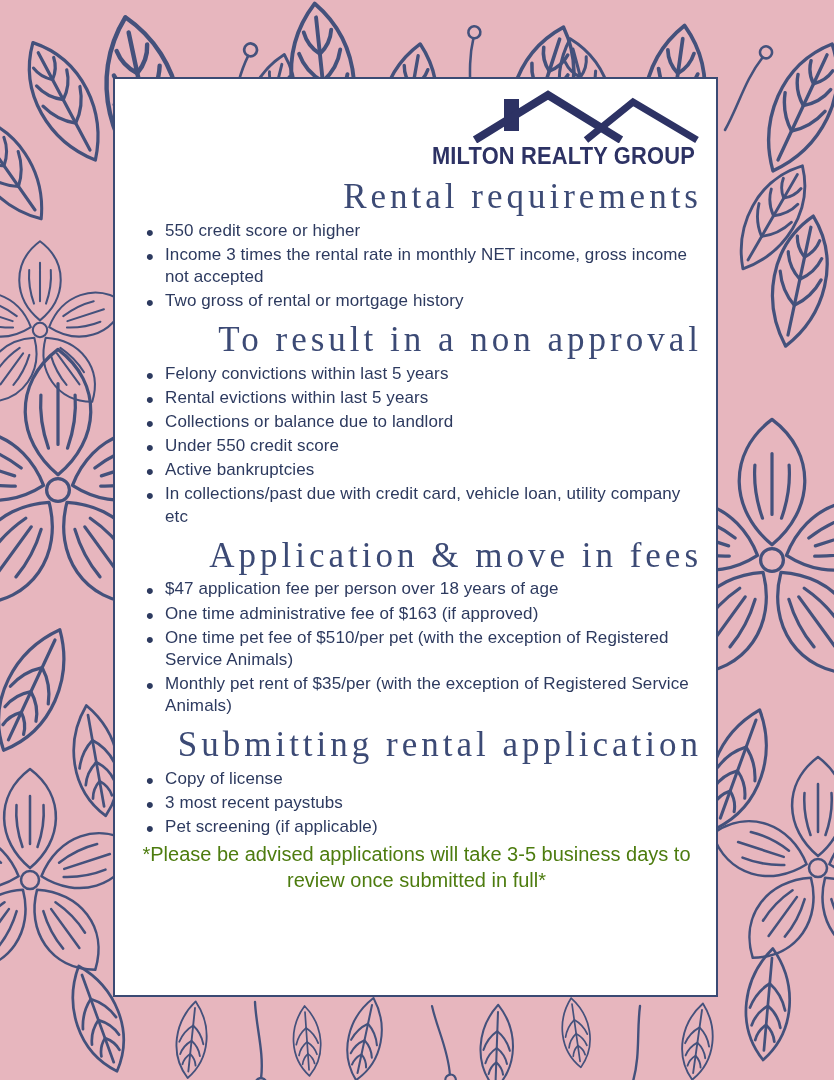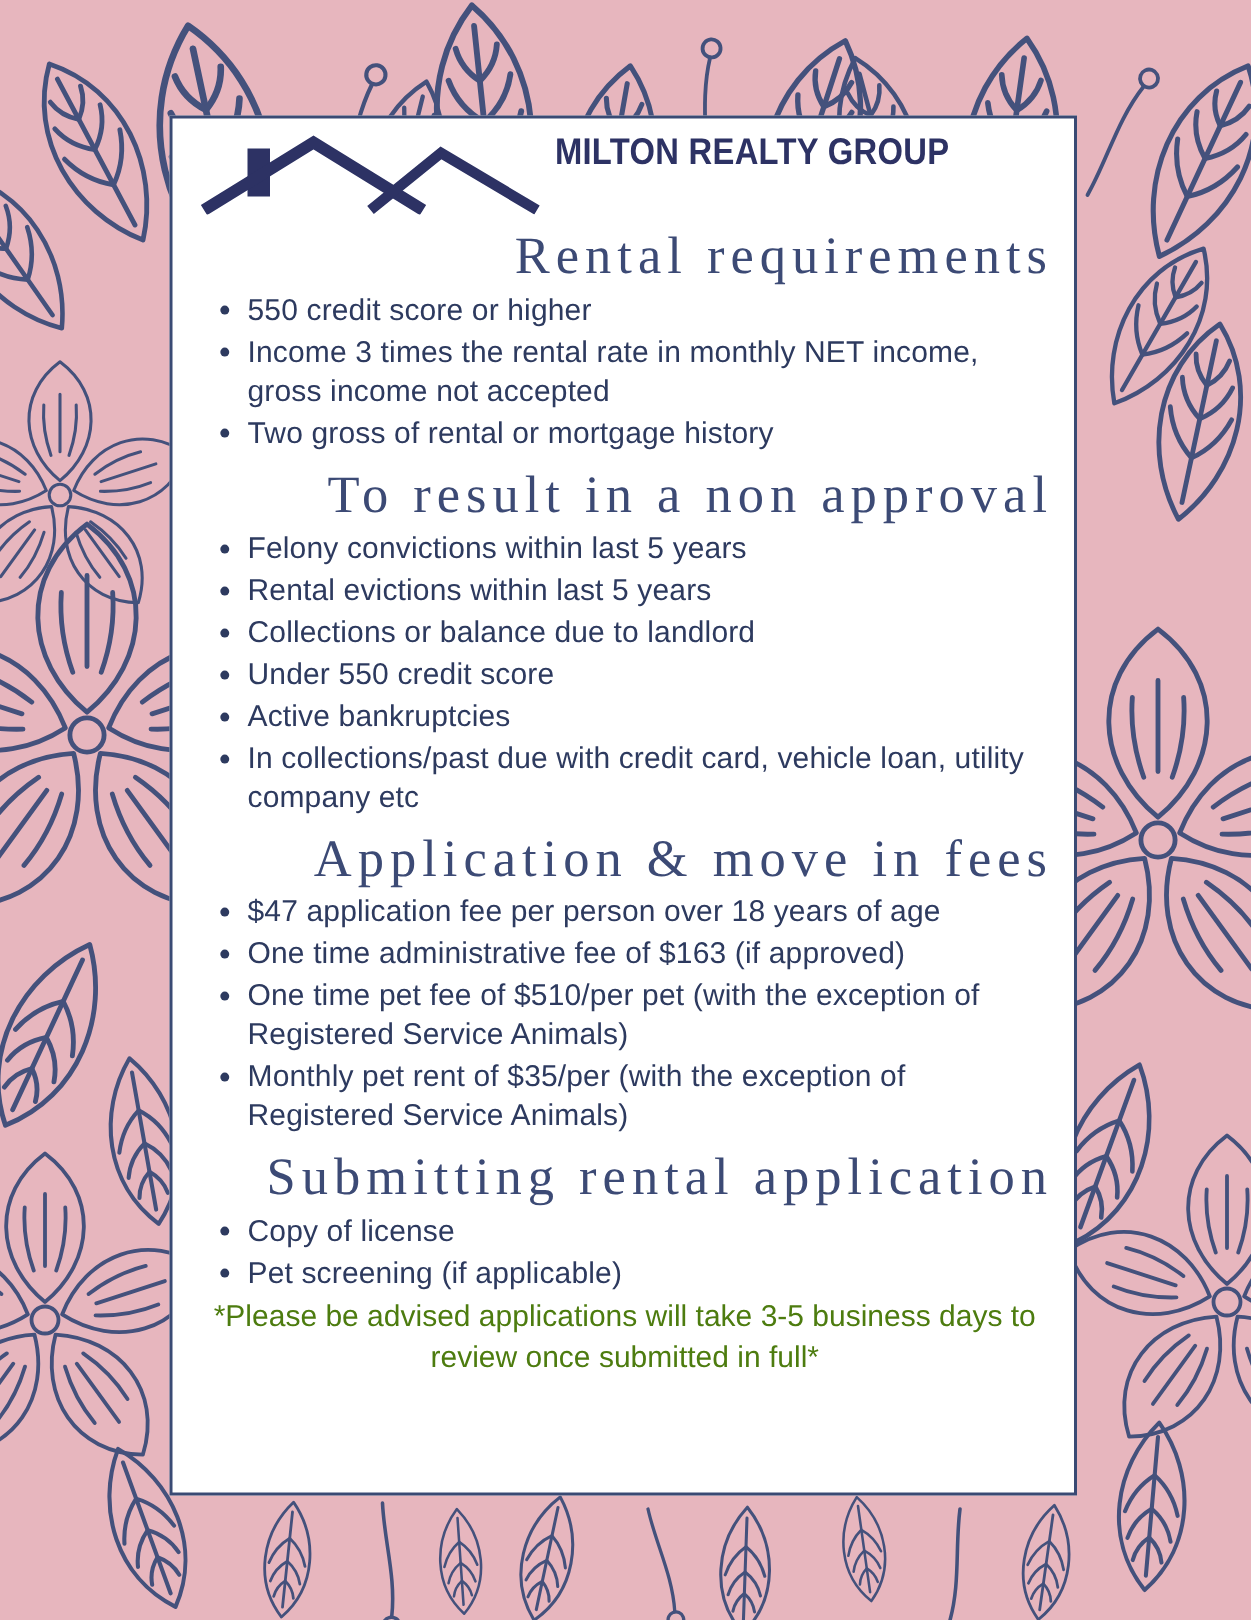--- a/index.html
+++ b/index.html
@@ -14,7 +14,7 @@
     background:#ffffff;border:2px solid #3a4a74;box-sizing:border-box;
     padding:6px 14px 0 16px;overflow:hidden;
   }
-  .logo{display:flex;flex-direction:row;align-items:flex-start;margin-top:4px;}
+  .logo{display:flex;flex-direction:column;align-items:flex-end;margin-top:4px;}
   .logo svg{display:block;}
   .brand-name{
     font-weight:bold;font-size:23px;color:#2d3264;letter-spacing:.2px;

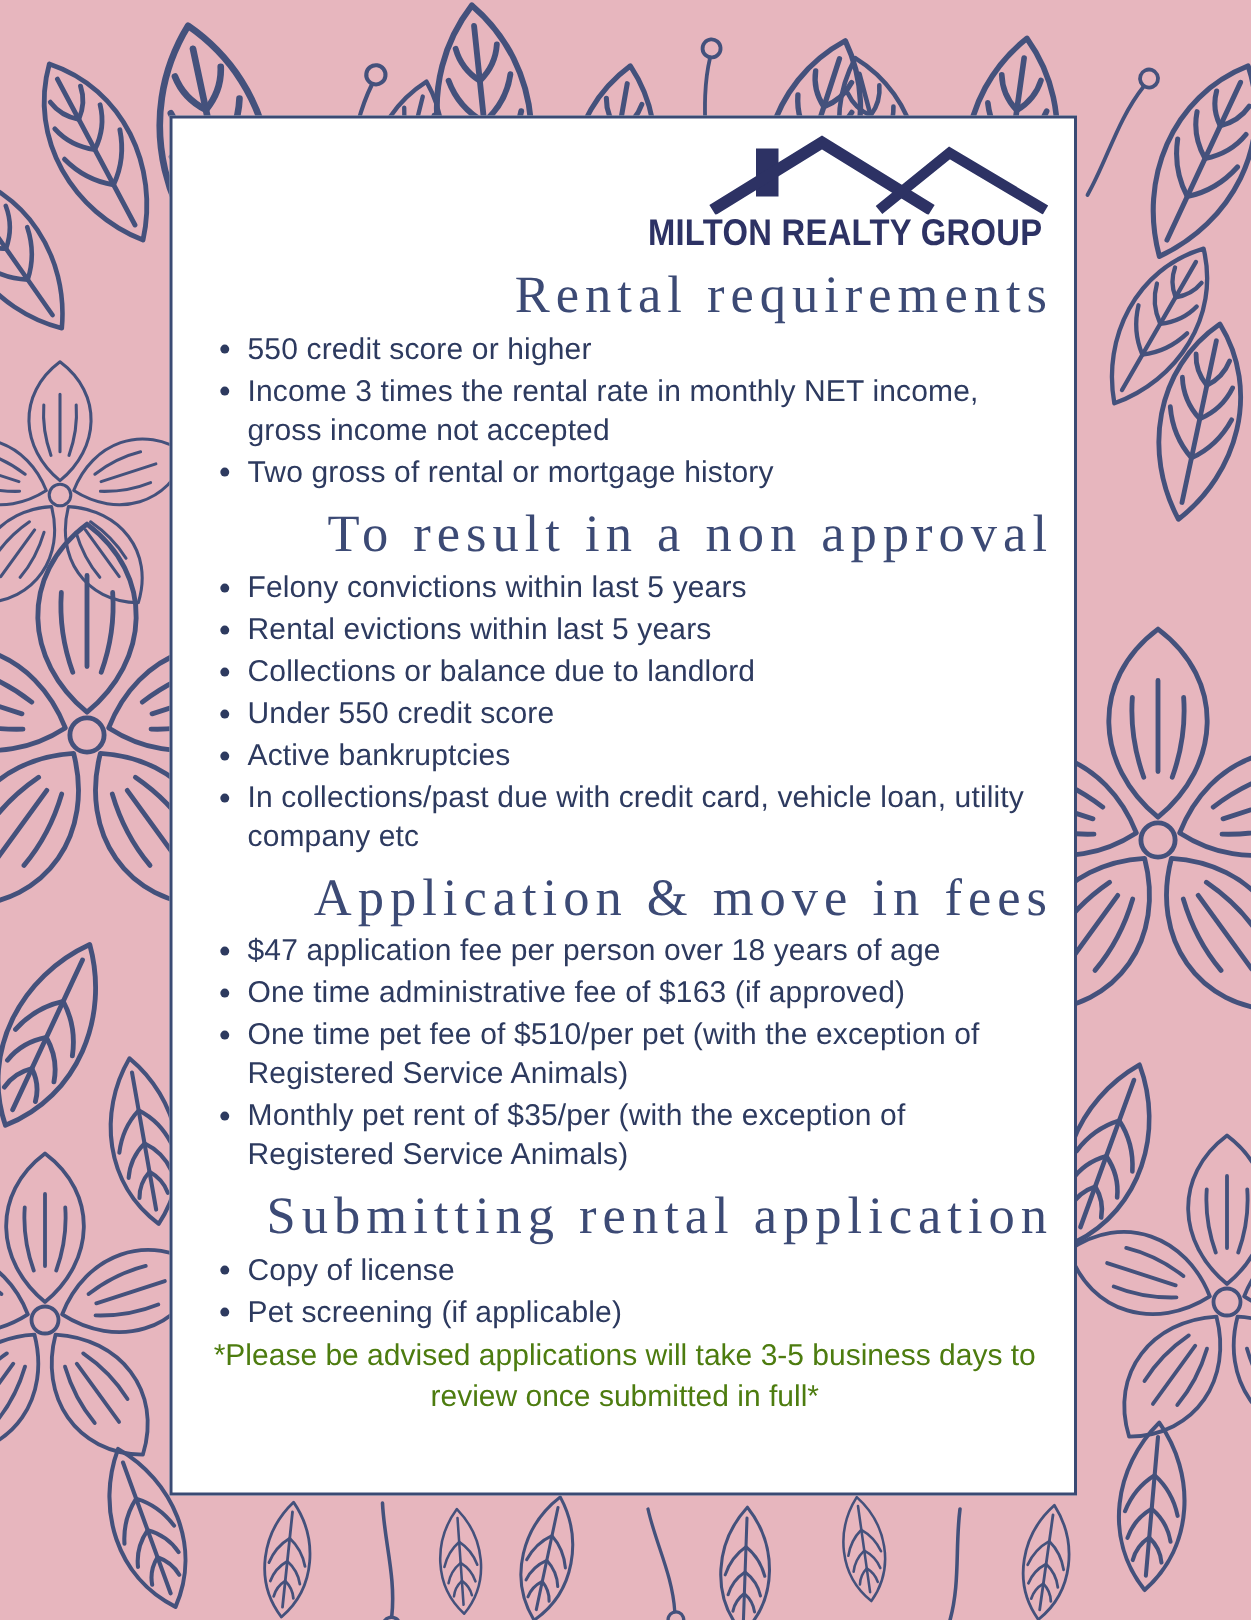--- a/index.html
+++ b/index.html
@@ -29,7 +29,7 @@
   section:nth-of-type(4) h2{margin-left:14px;}
   ul{margin:0;padding:0 0 0 34px;list-style:none;}
   li{
-    position:relative;font-size:20px;line-height:1.3;color:#2d3a5f;
+    position:relative;font-size:17px;line-height:1.3;color:#2d3a5f;
     margin:2px 0;letter-spacing:.1px;font-weight:500;
   }
   li::before{

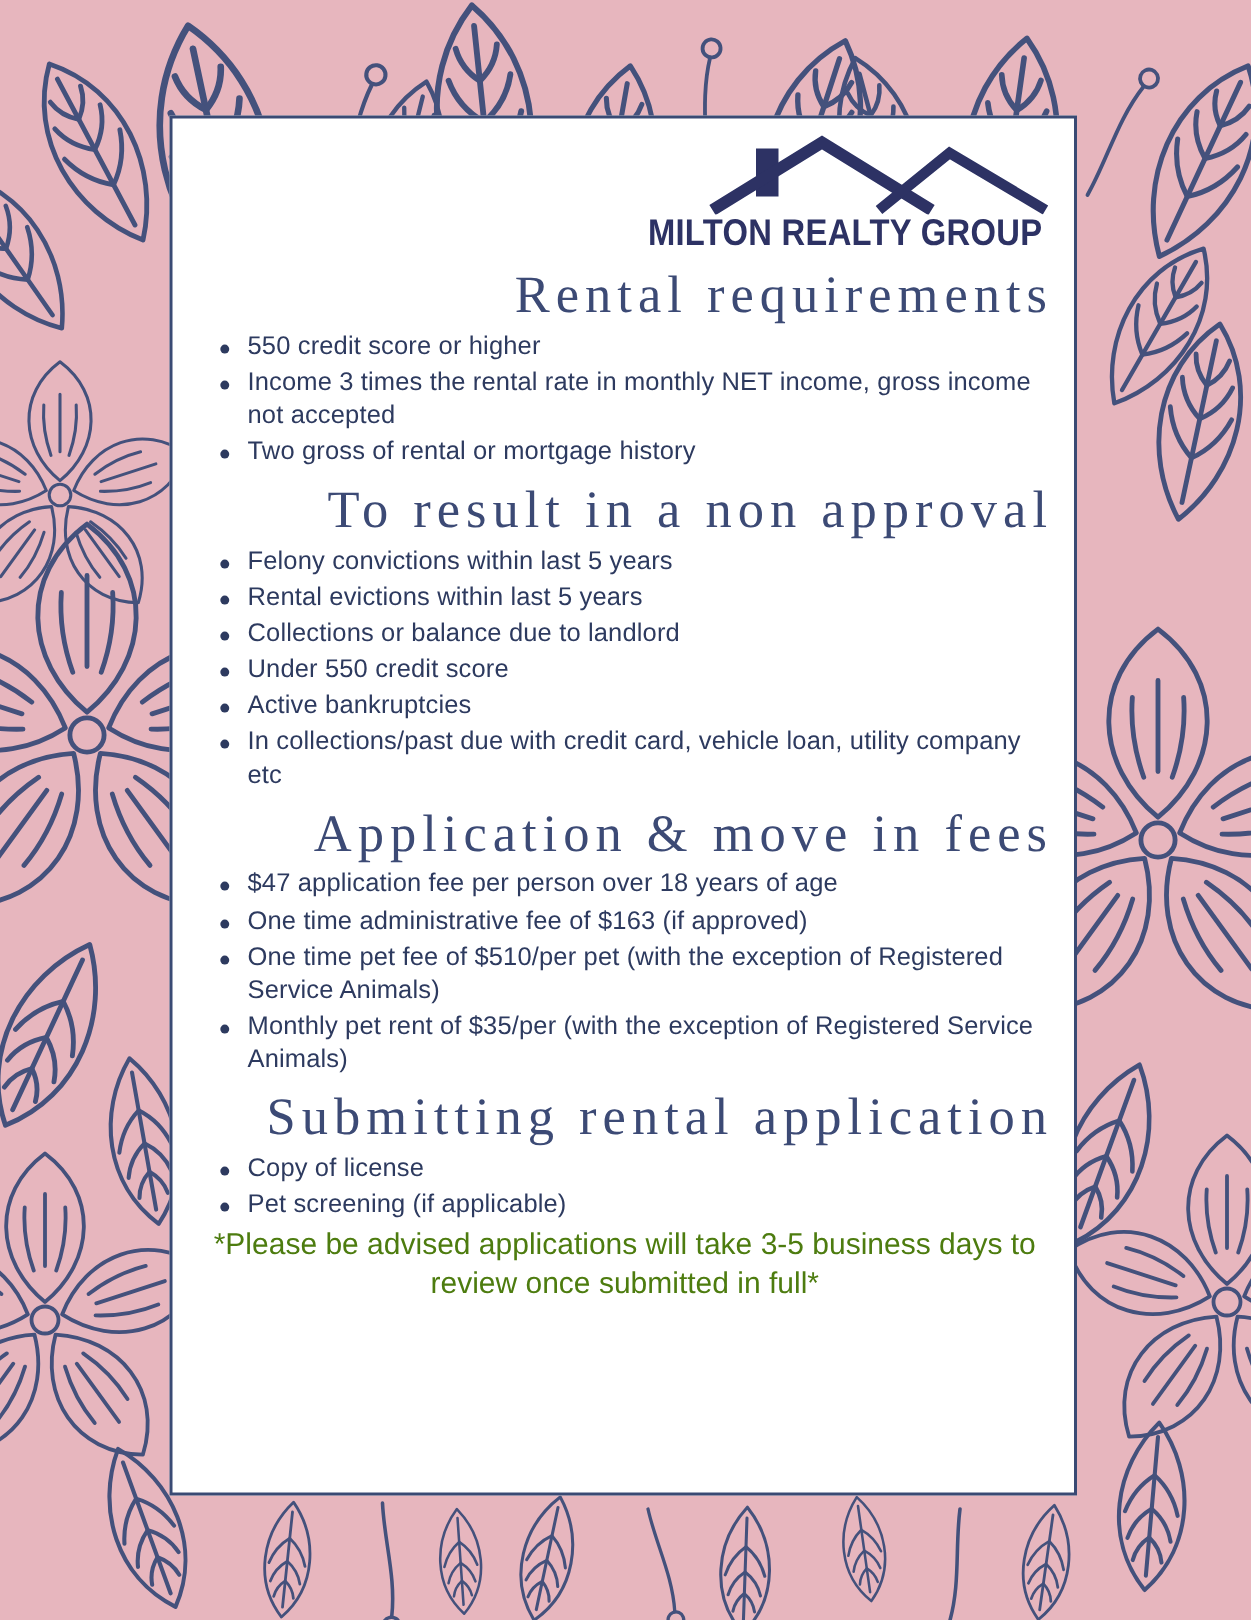--- a/index.html
+++ b/index.html
@@ -158,6 +158,7 @@
       <h2>Submitting rental application</h2>
       <ul>
           <li>Copy of license</li>
+          <li>3 most recent paystubs</li>
           <li>Pet screening (if applicable)</li>
         </ul>
     </section>

